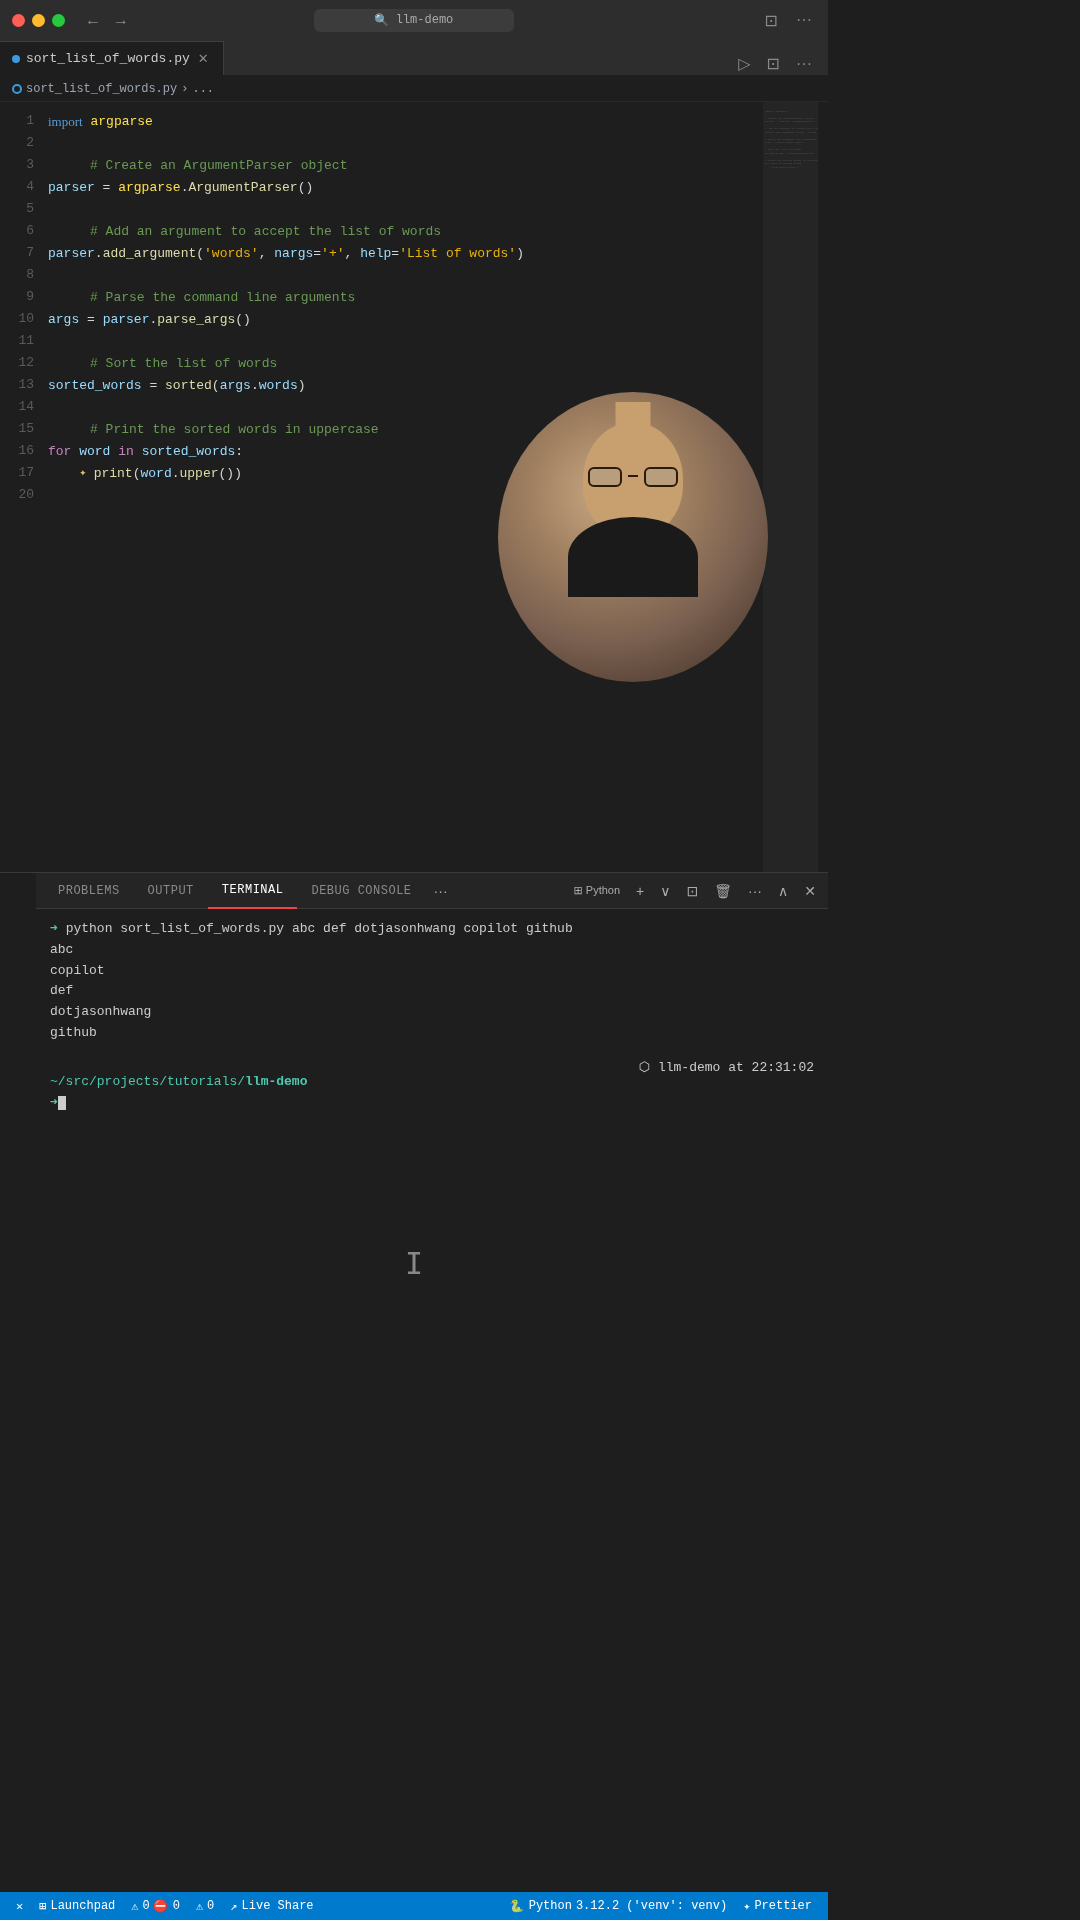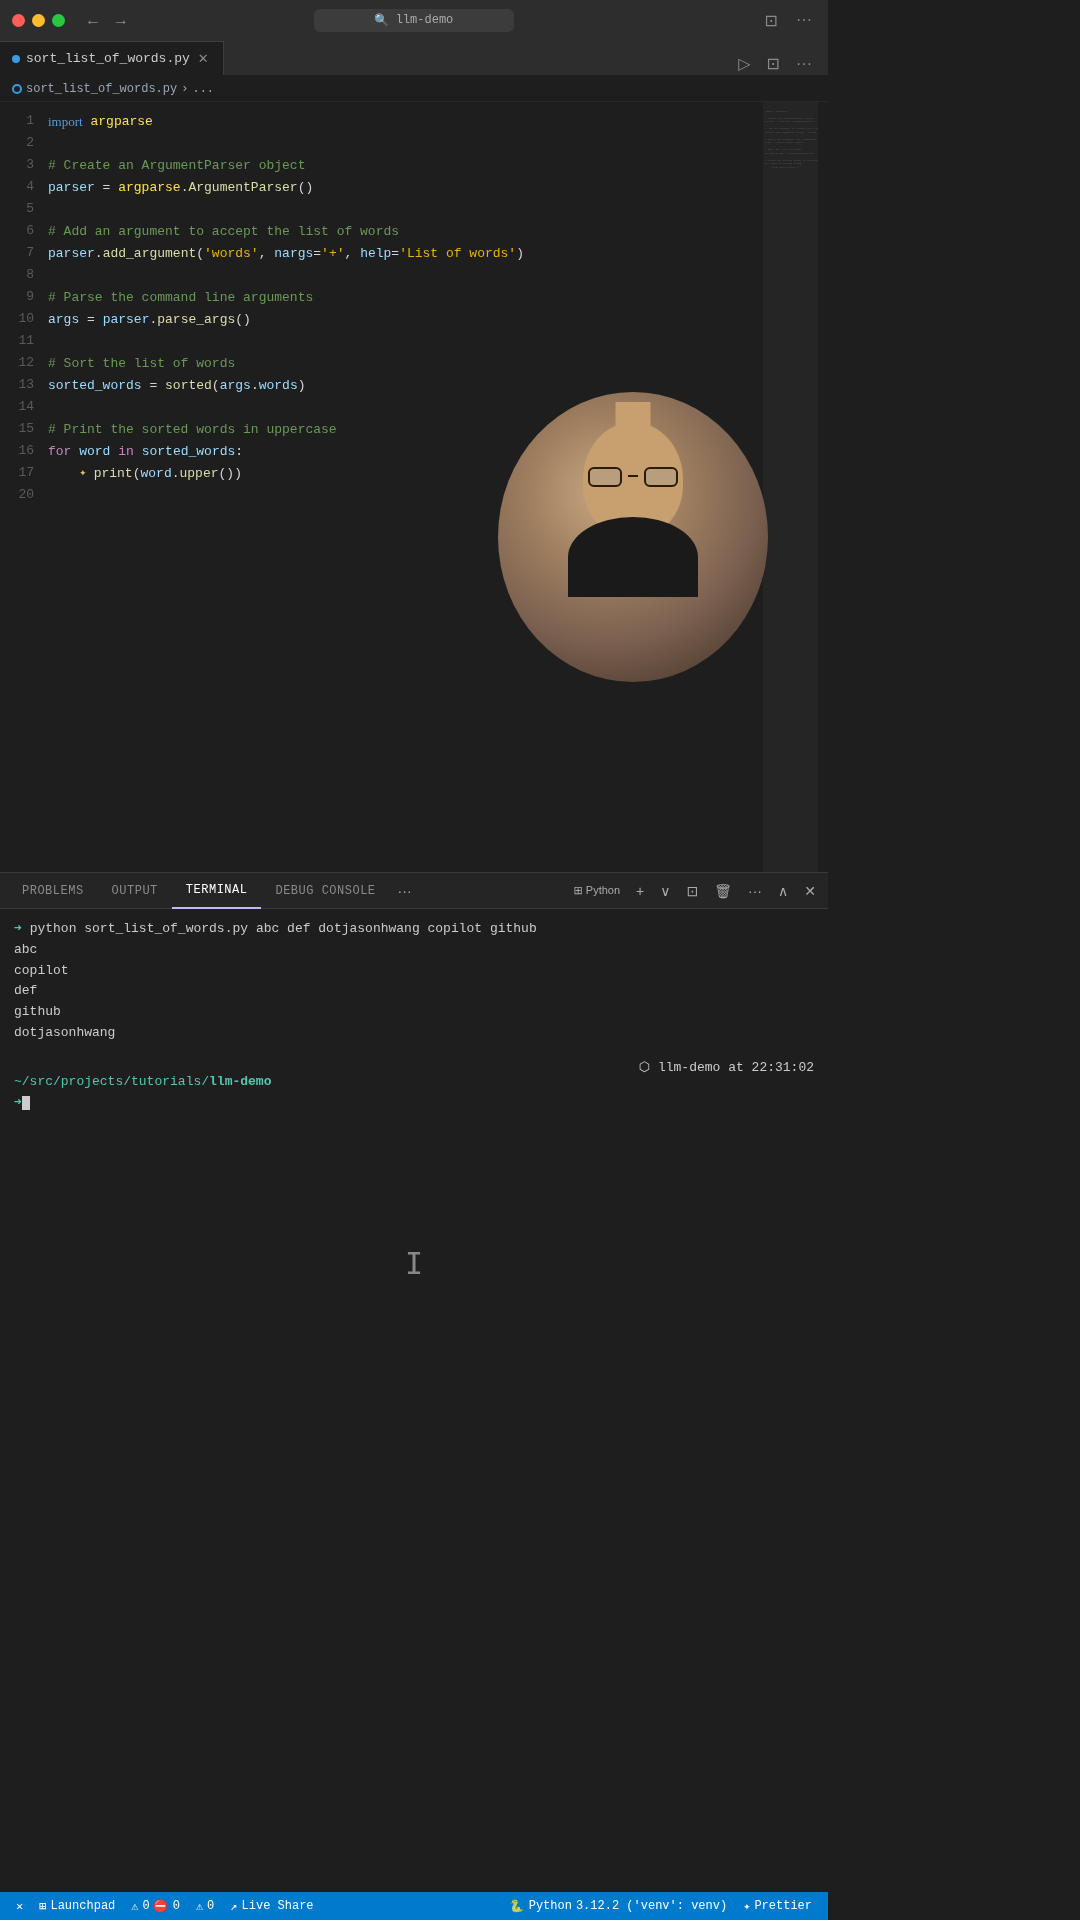--- a/index.html
+++ b/index.html
@@ -170,7 +170,7 @@
     .str { color: #eab308; }
     .var { color: #9cdcfe; }
     .obj { color: #fde047; }
-    .cmt { color: #6a9955; }
+    .cmt { color: #6a9955; margin-left: 42px; }
     .param { color: #9cdcfe; }
     .eq { color: #d4d4d4; }
     .punc { color: #d4d4d4; }

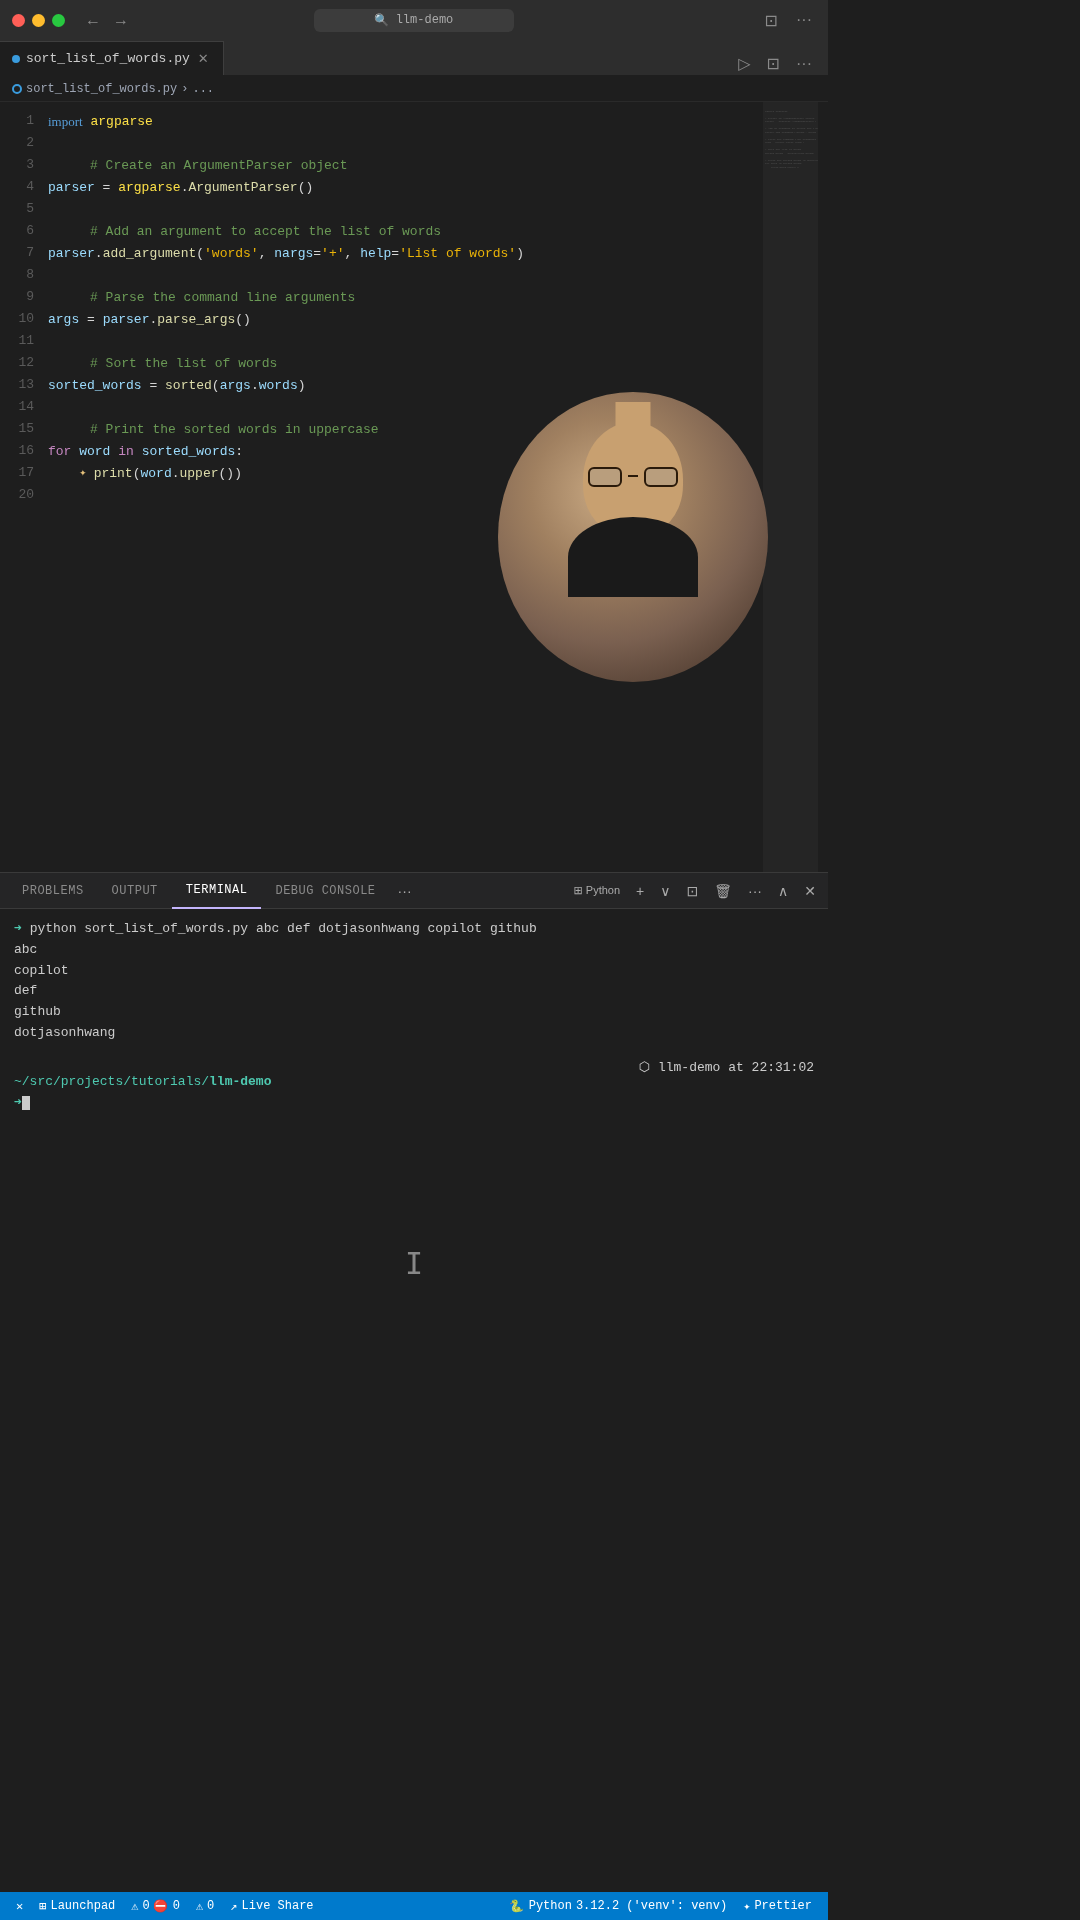--- a/index.html
+++ b/index.html
@@ -280,6 +280,7 @@
       width: 100%;
       background: #1e1e1e;
       border-top: 1px solid #3a3a3a;
+      padding-left: 36px;
     }
     .panel-tabs {
       height: 36px;

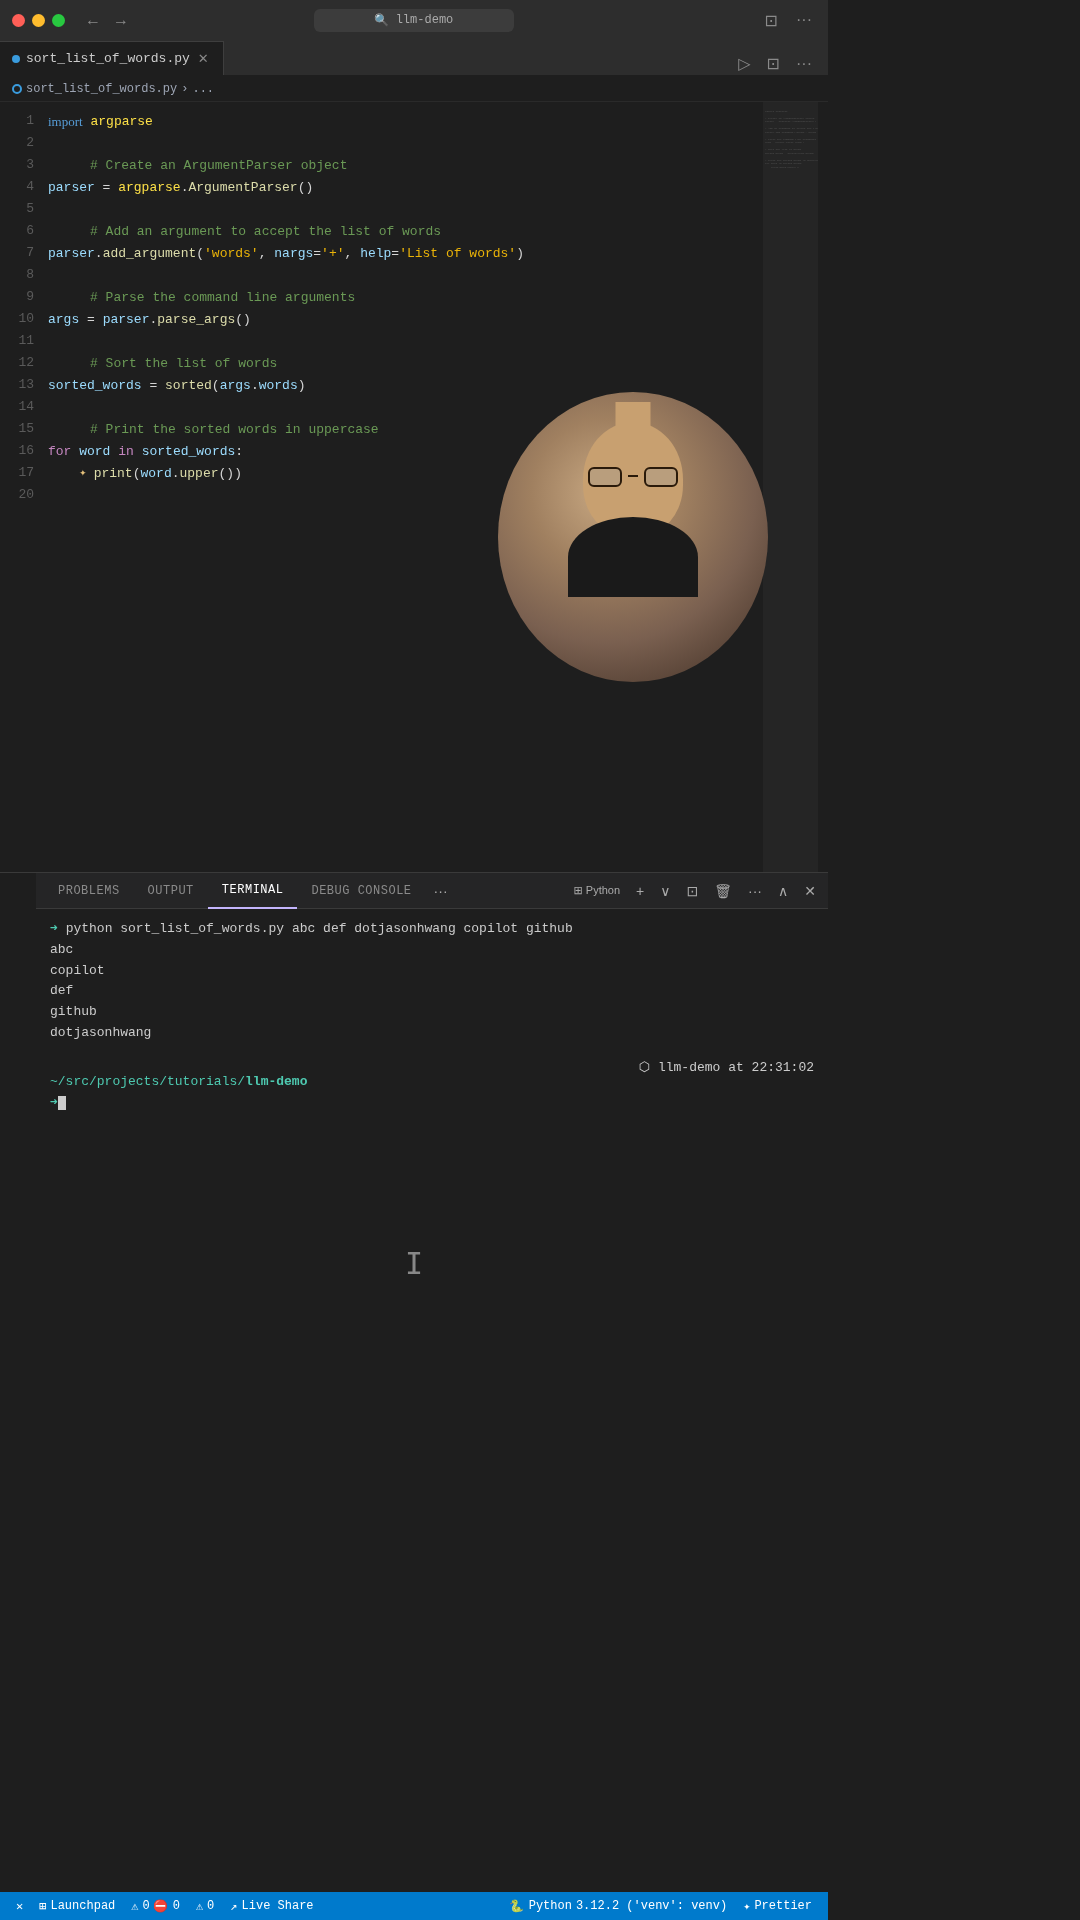--- a/index.html
+++ b/index.html
@@ -305,7 +305,7 @@
     }
     .panel-tab.active {
       color: #fff;
-      border-bottom: 2px solid #c4b5fd;
+      border-bottom: 2px solid #ef4444;
     }
     .panel-tab-right {
       margin-left: auto;

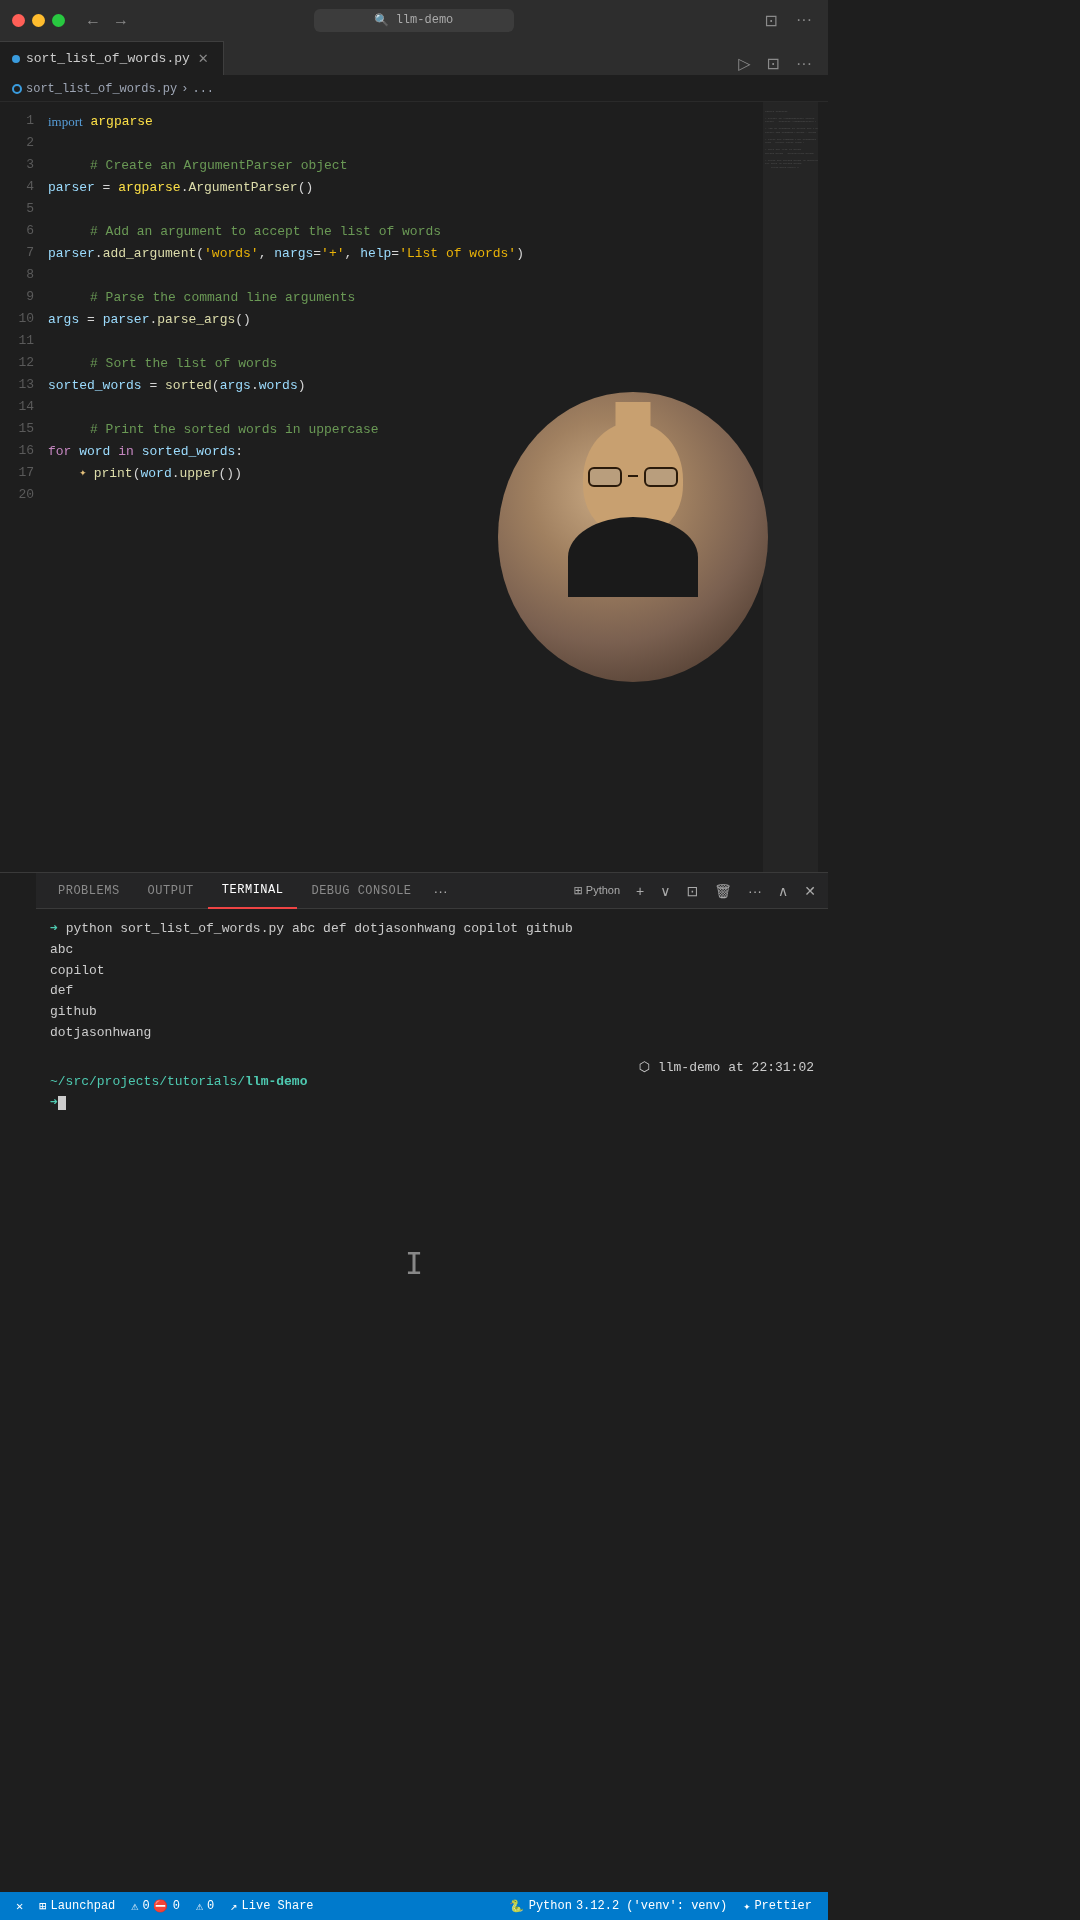--- a/index.html
+++ b/index.html
@@ -581,8 +581,8 @@
     <div>abc</div>
     <div>copilot</div>
     <div>def</div>
+    <div>dotjasonhwang</div>
     <div>github</div>
-    <div>dotjasonhwang</div>
     <div class="term-prompt-line">
       <span class="term-path">  ~/src/projects/tutorials/<strong>llm-demo</strong></span>
       <span style="margin-left: auto;">

